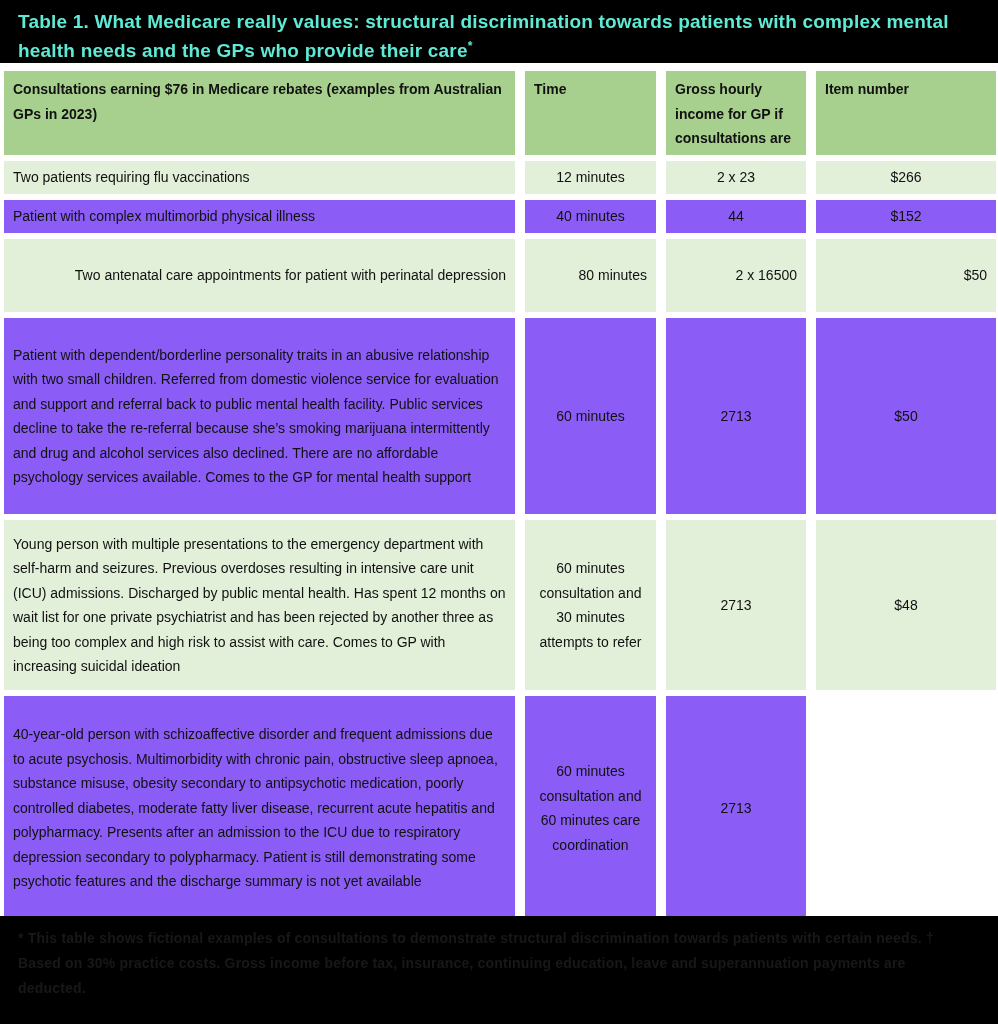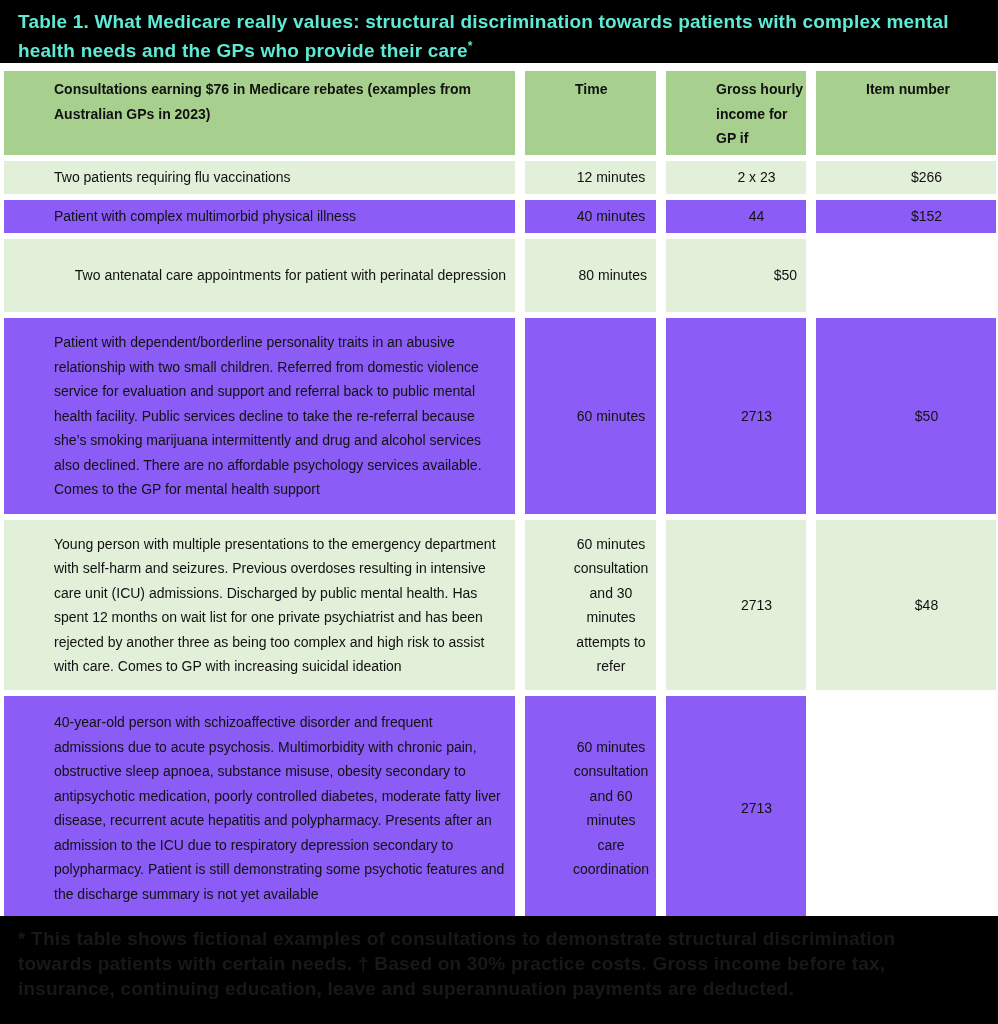--- a/index.html
+++ b/index.html
@@ -45,7 +45,7 @@
     align-items: center;
     overflow: hidden;
   }
-  .cell .inner { display: block; width: 100%; margin-left: 41px; }
+  .cell .inner { display: block; width: 100%; }
   .cell.center { text-align: center; justify-content: center; }
 
   .header-row .cell {

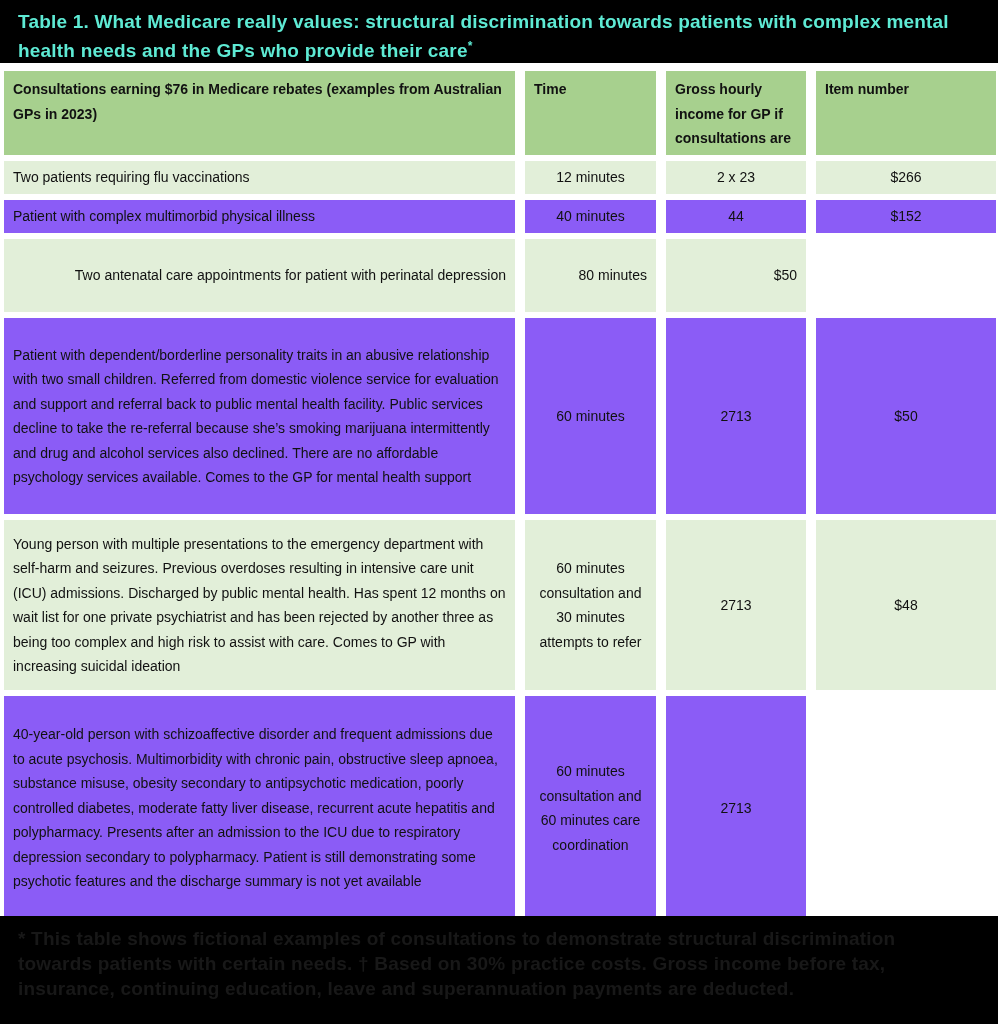--- a/index.html
+++ b/index.html
@@ -150,6 +150,9 @@
           <div class="inner">80 minutes</div>
         </div>
       <div class="cell center">
+          <div class="inner">2 x 16500</div>
+        </div>
+      <div class="cell center">
           <div class="inner">$50</div>
         </div>
     </div>

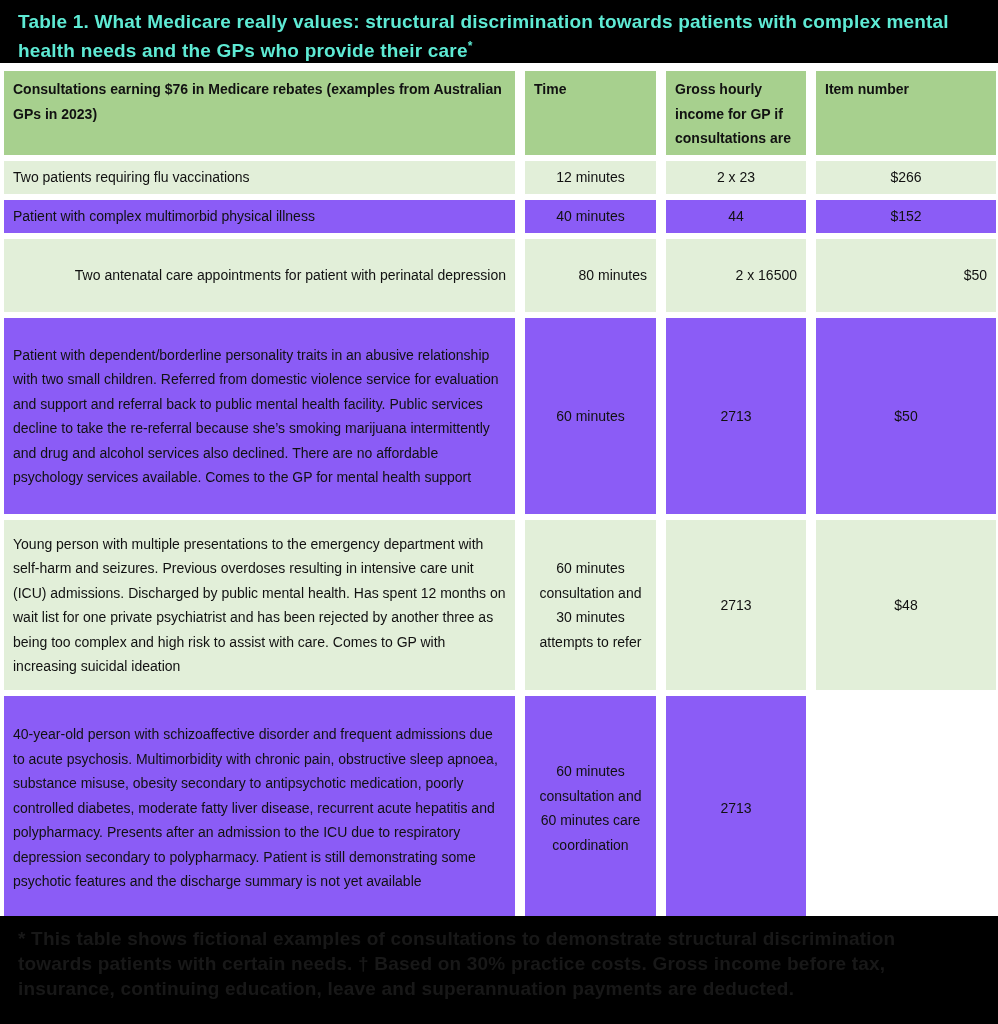--- a/index.html
+++ b/index.html
@@ -78,7 +78,7 @@
     padding: 10px 30px 0 18px;
   }
   .footnote-band .footnote-text {
-    font-size: 19px;
+    font-size: 14px;
     font-weight: bold;
     line-height: 25px;
     letter-spacing: 0.2px;

